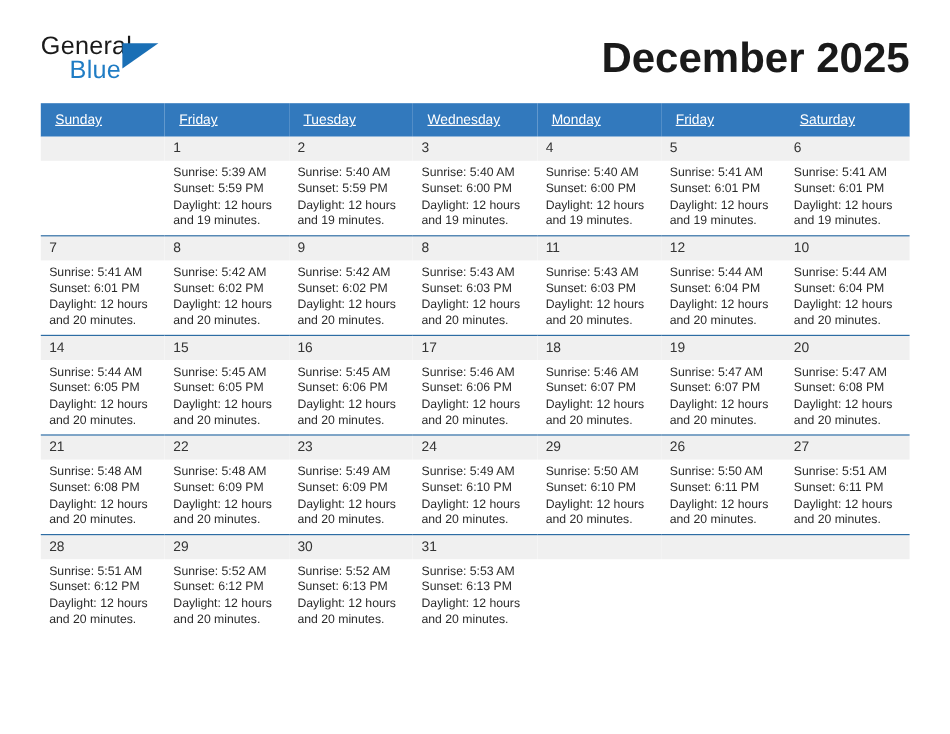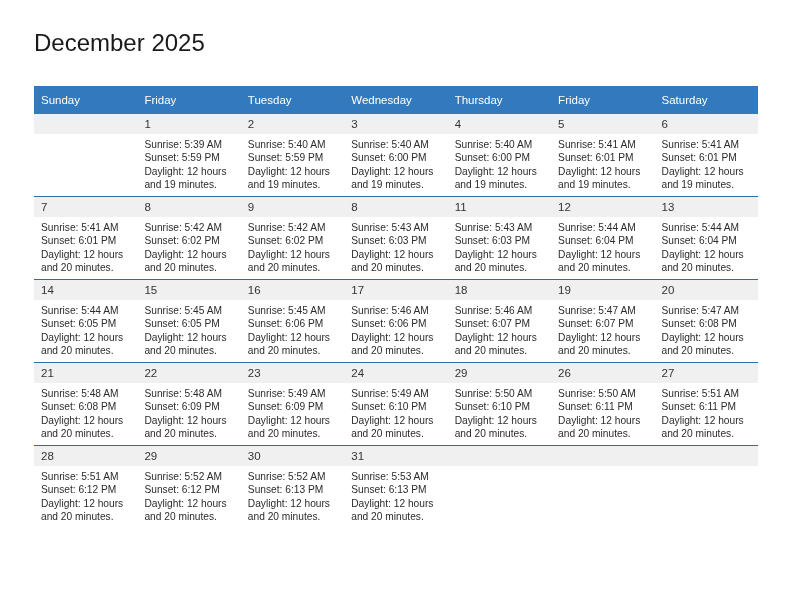--- a/index.html
+++ b/index.html
@@ -141,6 +141,11 @@
 
   <div class="header">
 
+    <div class="logo">
+      <span class="logo-general">General</span>
+      <span class="logo-triangle"></span>
+      <span class="logo-blue">Blue</span>
+    </div>
 
     <div class="title-block">
       <div class="title">December 2025</div>

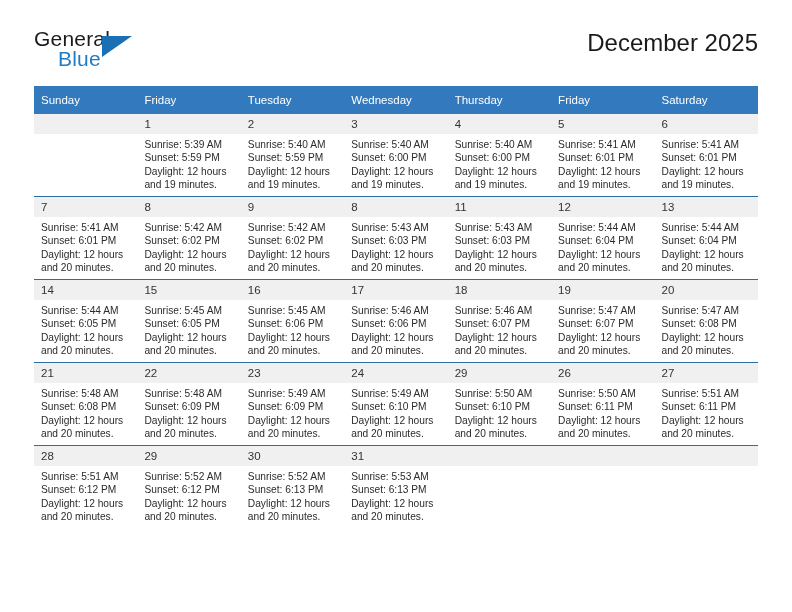--- a/index.html
+++ b/index.html
@@ -69,9 +69,9 @@
     padding-top: 2px;
   }
   .title {
-    font-size: 24px;
+    font-size: 35px;
     color: #1a1a1a;
-    font-weight: normal;
+    font-weight: bold;
     line-height: 1.1;
     margin: 0;
   }

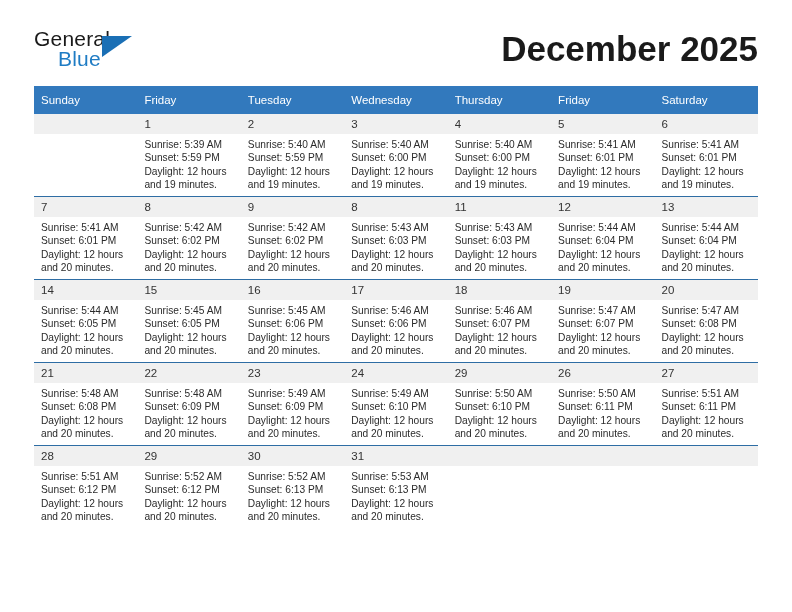--- a/index.html
+++ b/index.html
@@ -95,9 +95,10 @@
     font-size: 11.5px;
     font-weight: normal;
     text-align: left;
-    padding: 5px 0 5px 7px;
+    padding: 5px 0 5px 12px;
     height: 18px;
     border: none;
+    text-decoration: underline;
   }
   .calendar td {
     vertical-align: top;

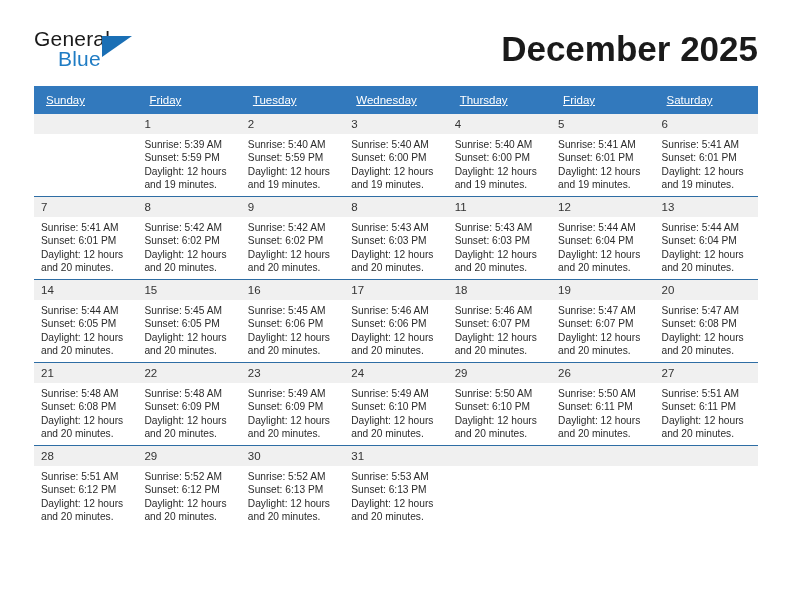--- a/index.html
+++ b/index.html
@@ -161,7 +161,7 @@
           <th>Friday</th>
           <th>Tuesday</th>
           <th>Wednesday</th>
-          <th>Thursday</th>
+          <th>Monday</th>
           <th>Friday</th>
           <th>Saturday</th>
         </tr>

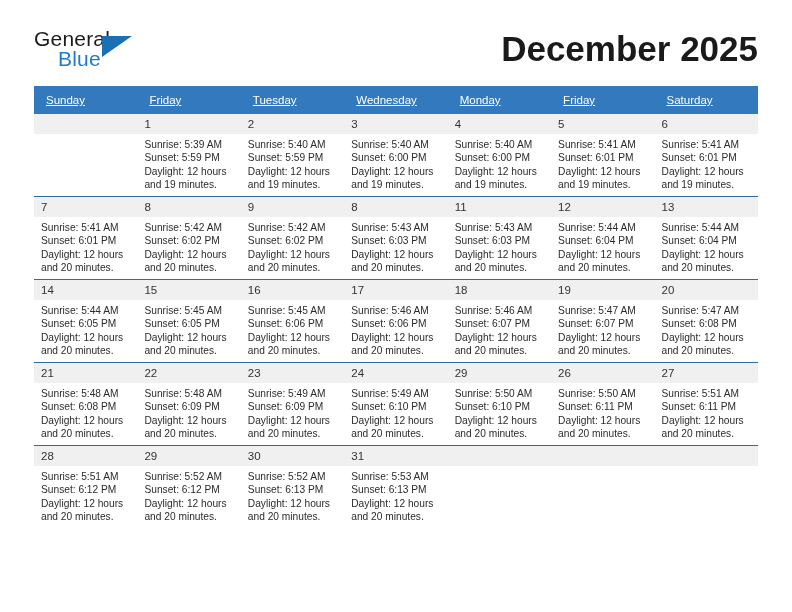--- a/index.html
+++ b/index.html
@@ -282,7 +282,7 @@
             </div>
           </td>
           <td>
-            <div class="daynum">13</div>
+            <div class="daynum">10</div>
             <div class="info">
               <div>Sunrise: 5:44 AM</div>
               <div>Sunset: 6:04 PM</div>

